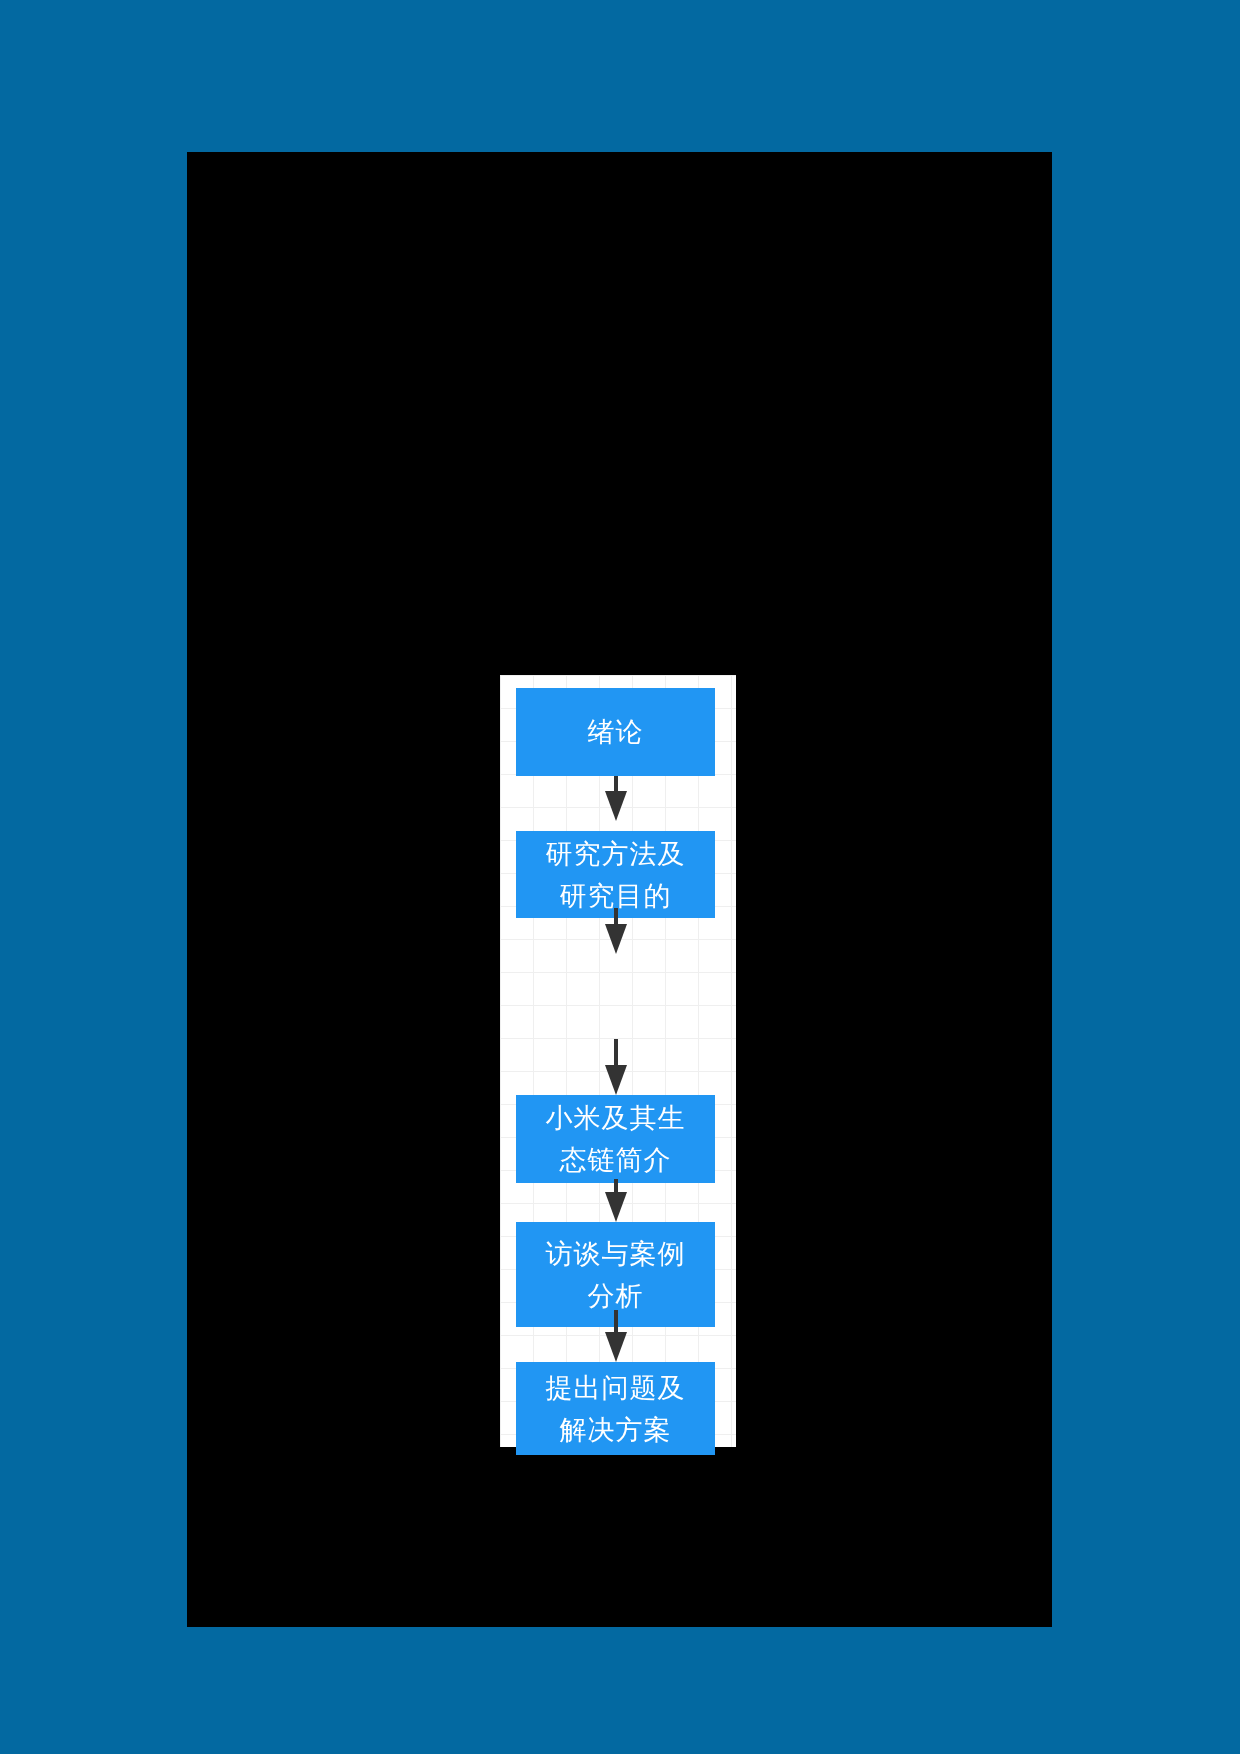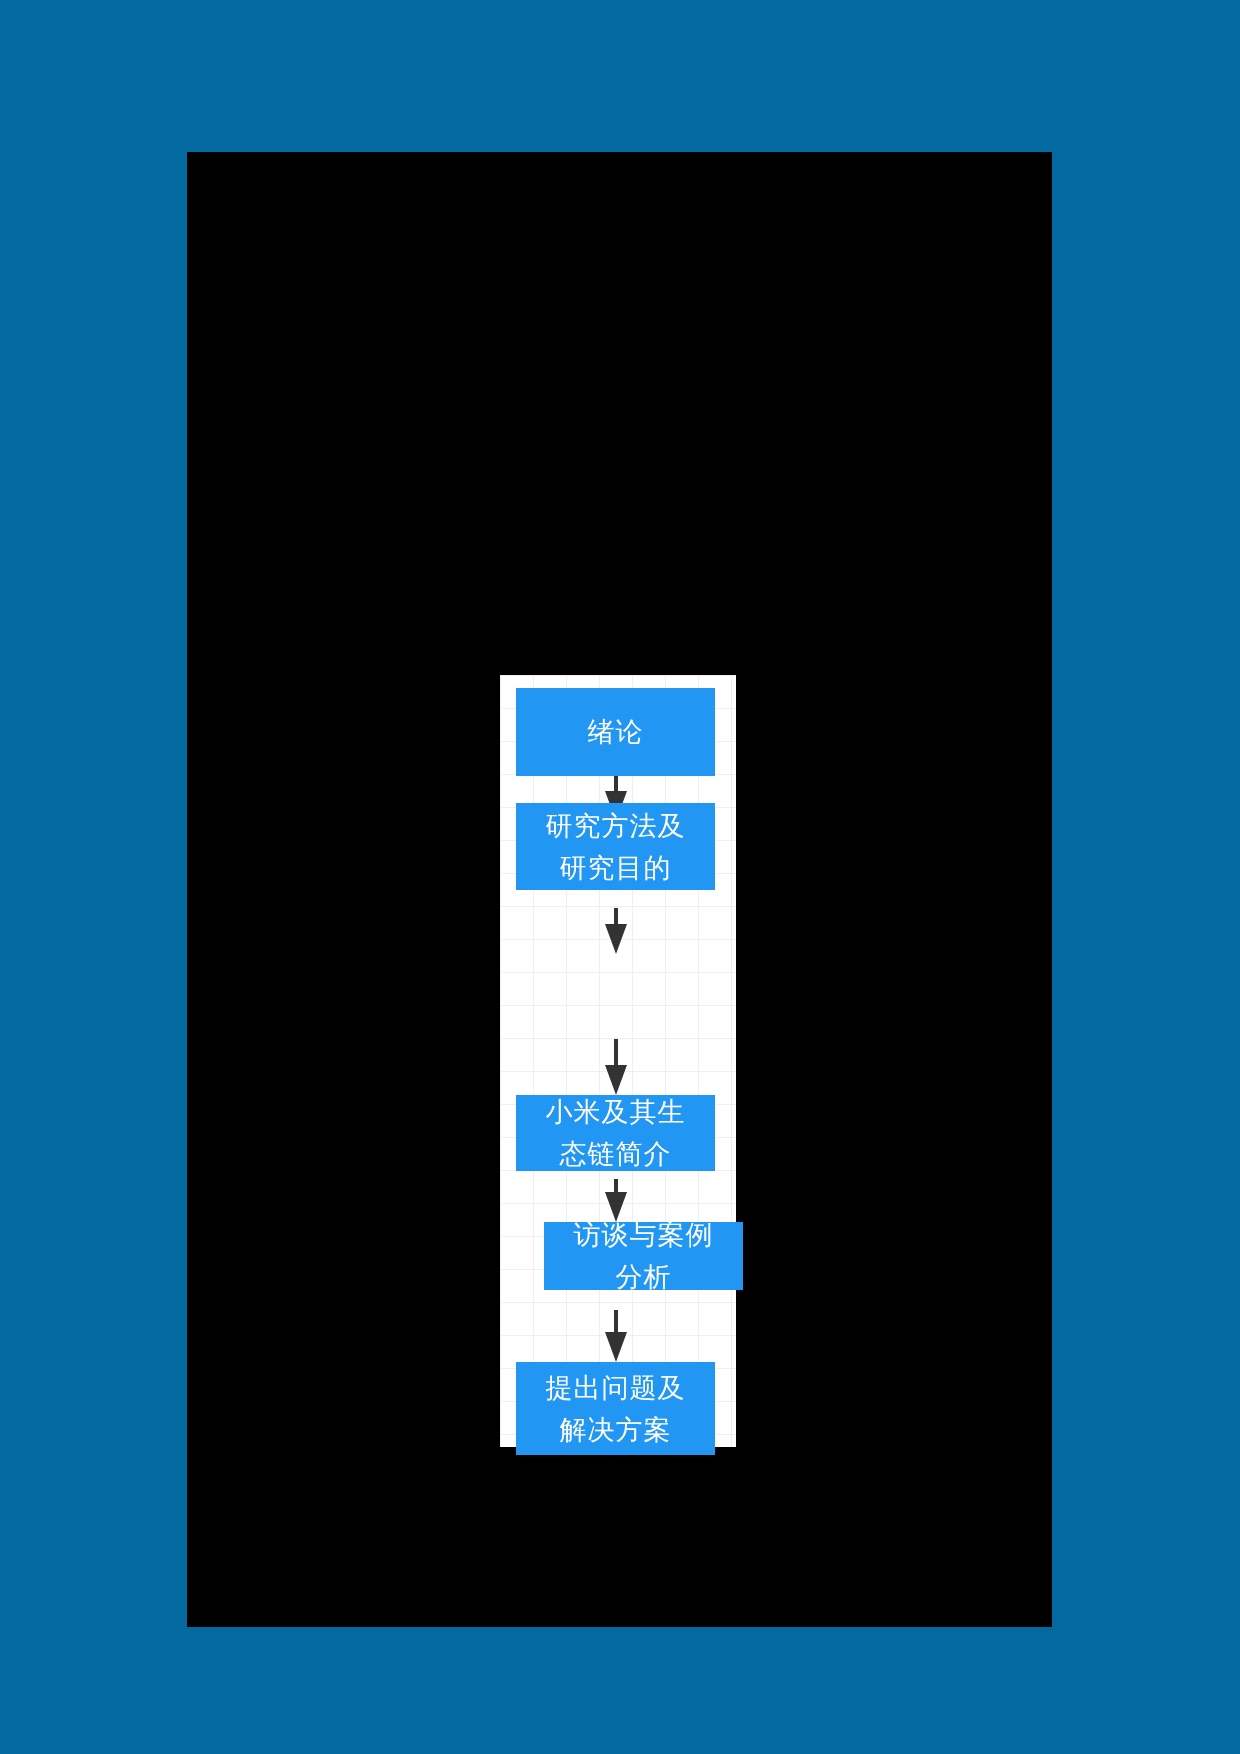--- a/index.html
+++ b/index.html
@@ -55,7 +55,7 @@
     box-sizing: border-box;
   }
   .node-1 { top: 13px;  height: 88px; }
-  .node-2 { top: 128px; height: 87px; }
+  .node-2 { top: 156px; height: 87px; }
   .node-3 { top: 279px; height: 85px; }
   .node-4 { top: 420px; height: 76px; }
   .node-5 { top: 547px; height: 68px; margin-left: 28px; }

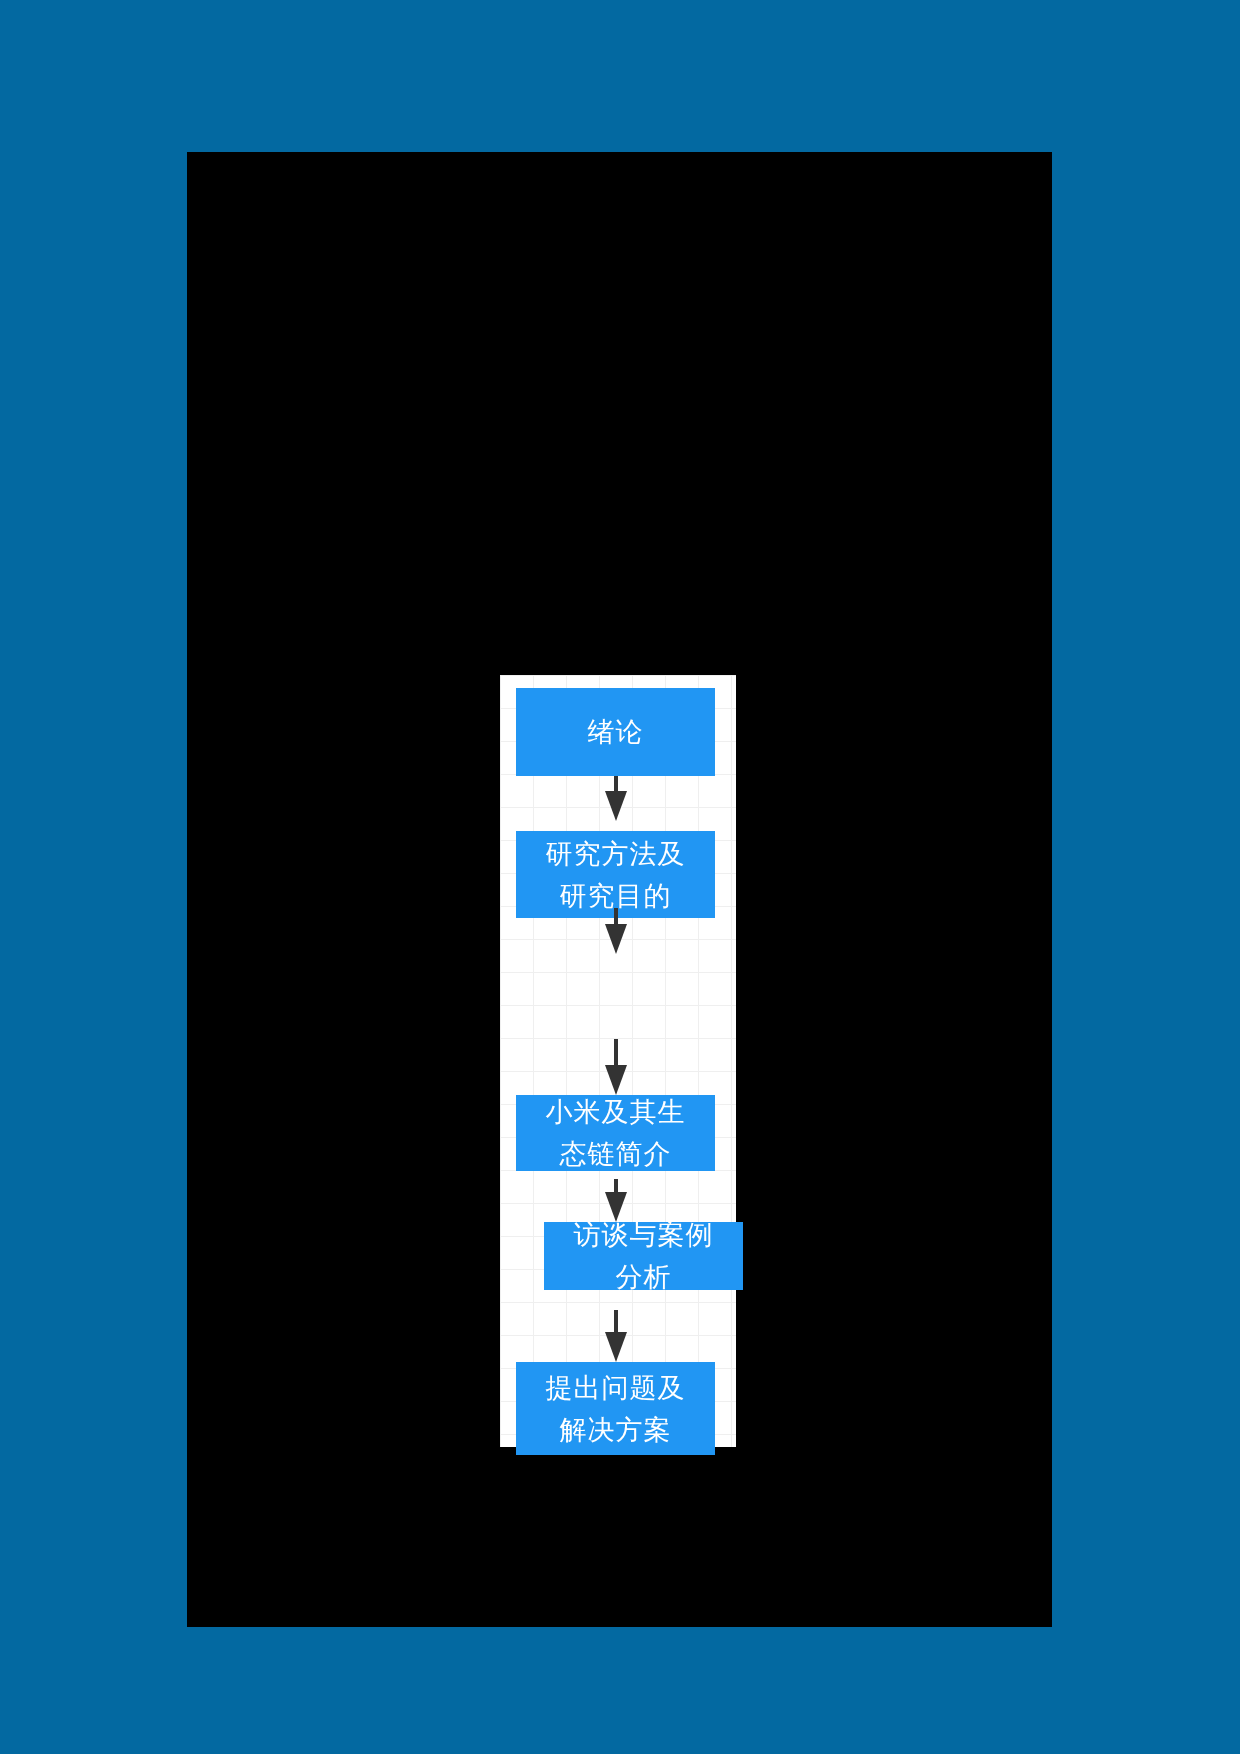--- a/index.html
+++ b/index.html
@@ -57,7 +57,7 @@
   .node-1 { top: 13px;  height: 88px; }
   .node-2 { top: 156px; height: 87px; }
   .node-3 { top: 279px; height: 85px; }
-  .node-4 { top: 420px; height: 76px; }
+  .node-4 { top: 420px; height: 88px; }
   .node-5 { top: 547px; height: 68px; margin-left: 28px; }
   .node-6 { top: 687px; height: 93px; }
   

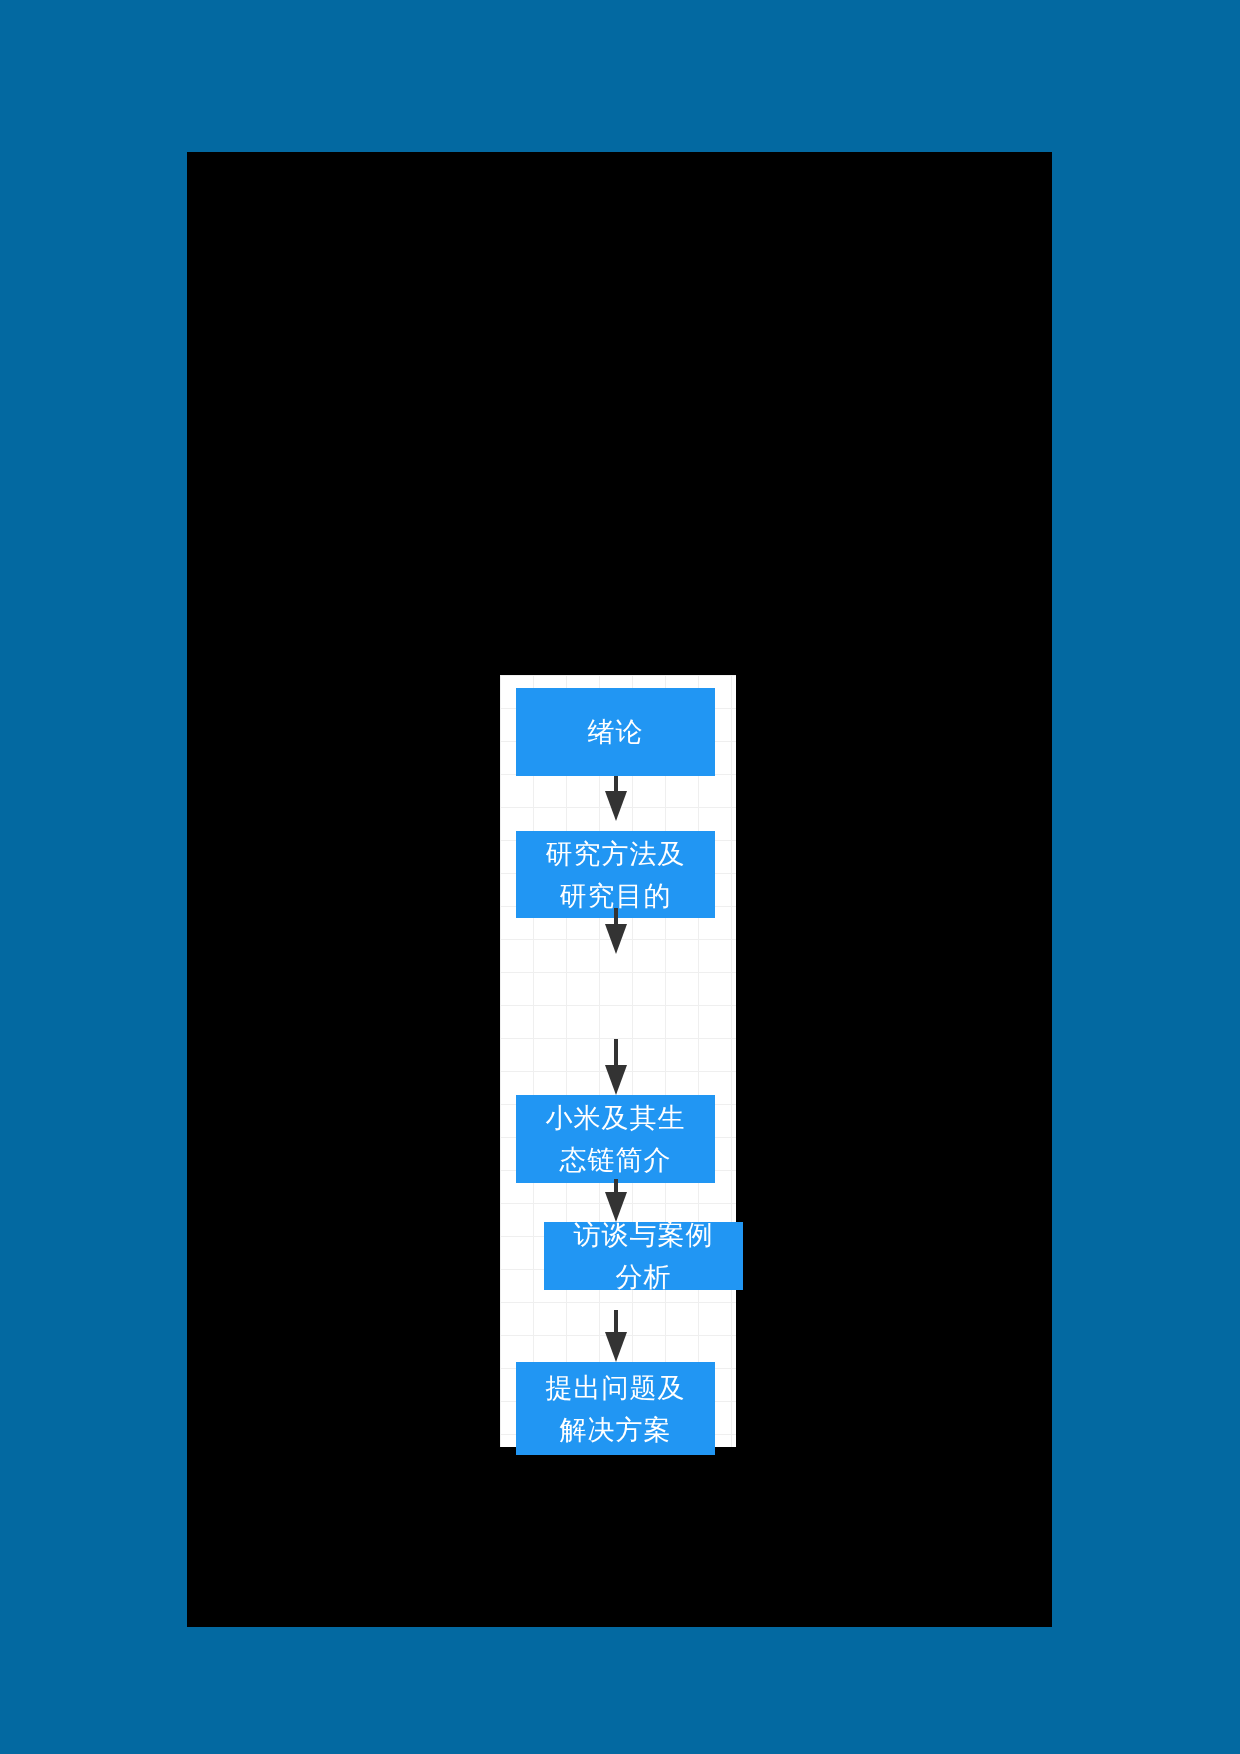--- a/index.html
+++ b/index.html
@@ -58,7 +58,7 @@
   .node-2 { top: 156px; height: 87px; }
   .node-3 { top: 279px; height: 85px; }
   .node-4 { top: 420px; height: 88px; }
-  .node-5 { top: 547px; height: 68px; margin-left: 28px; }
+  .node-5 { top: 547px; height: 105px; }
   .node-6 { top: 687px; height: 93px; }
   
   .arrow {

